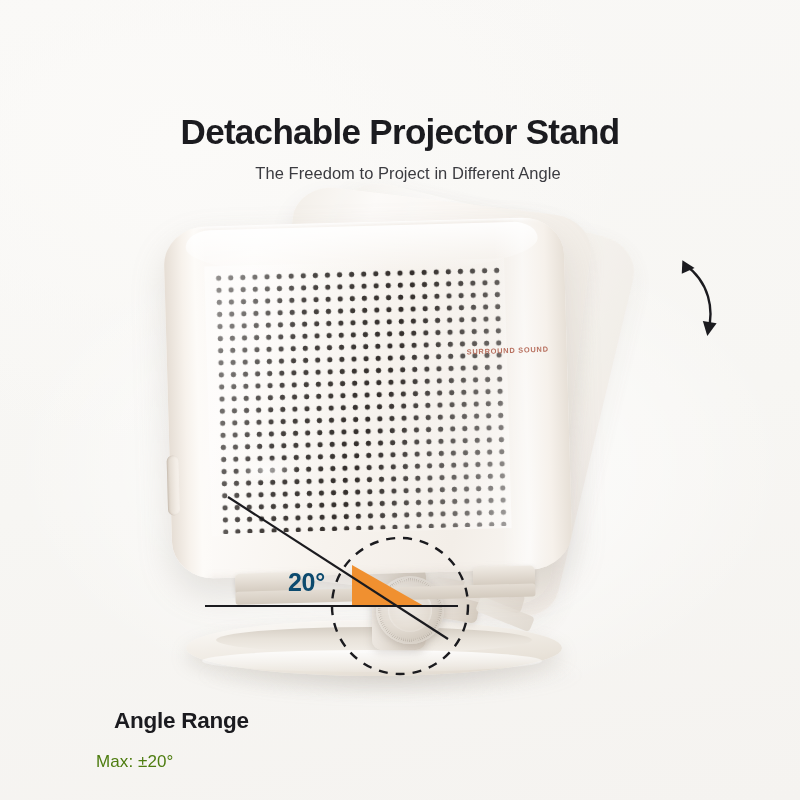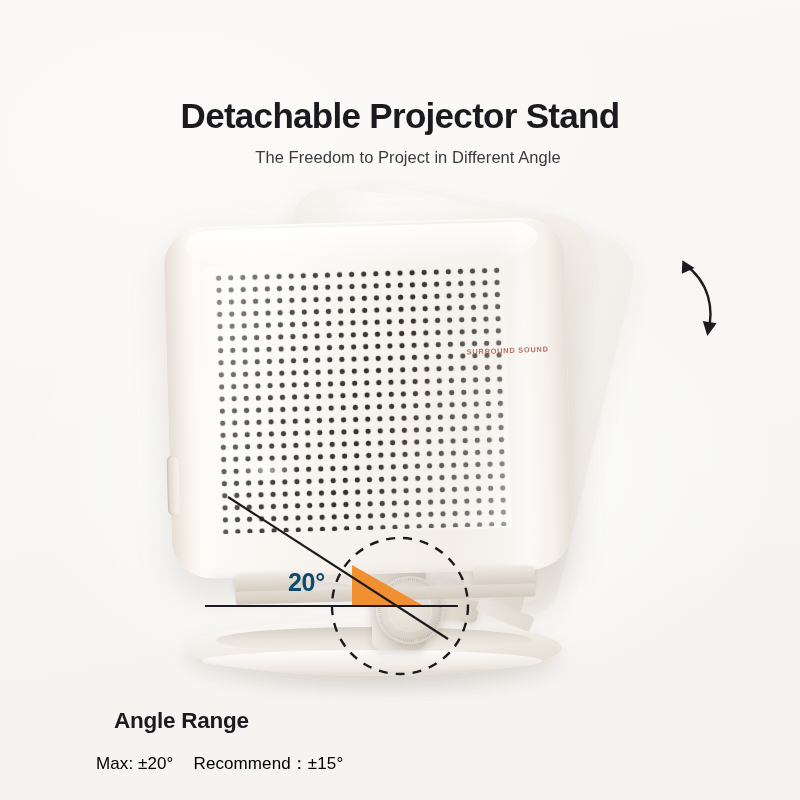--- a/index.html
+++ b/index.html
@@ -40,7 +40,7 @@
     position: absolute;
     left: 0;
     right: 0;
-    top: 96px;
+    top: 112px;
     text-align: center;
   }
   .title {

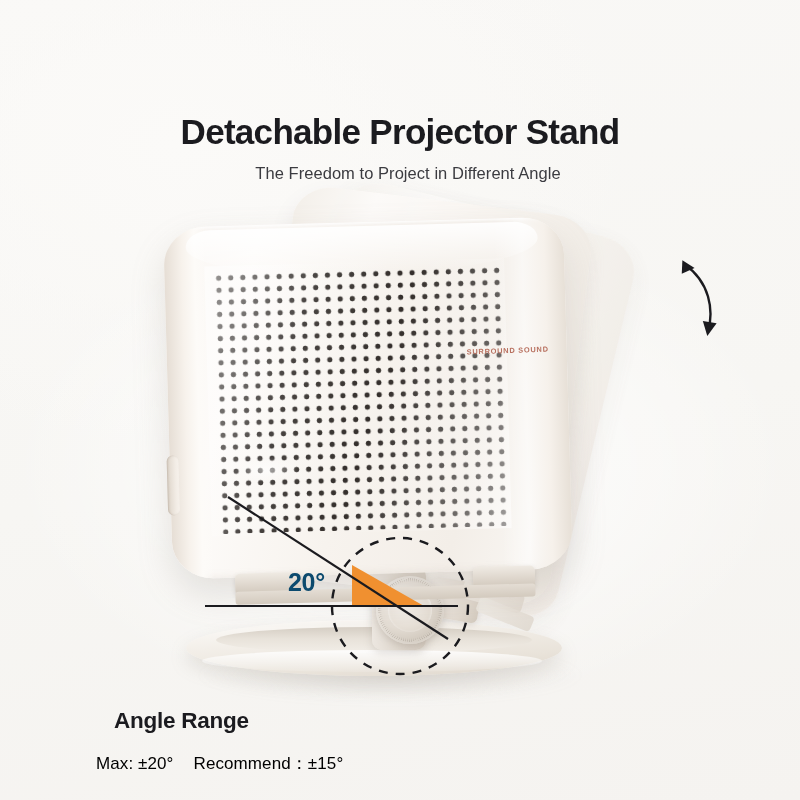--- a/index.html
+++ b/index.html
@@ -408,11 +408,11 @@
   .spec-row {
     margin-top: 8px;
     font-size: 17px;
-    color: #000000;
+    color: #4d7c0f;
     letter-spacing: 0.1px;
     display: flex;
-    align-items: center;
-    gap: 20px;
+    align-items: flex-end;
+    gap: 8px;
   }
   .spec-item { white-space: pre; }
 </style>

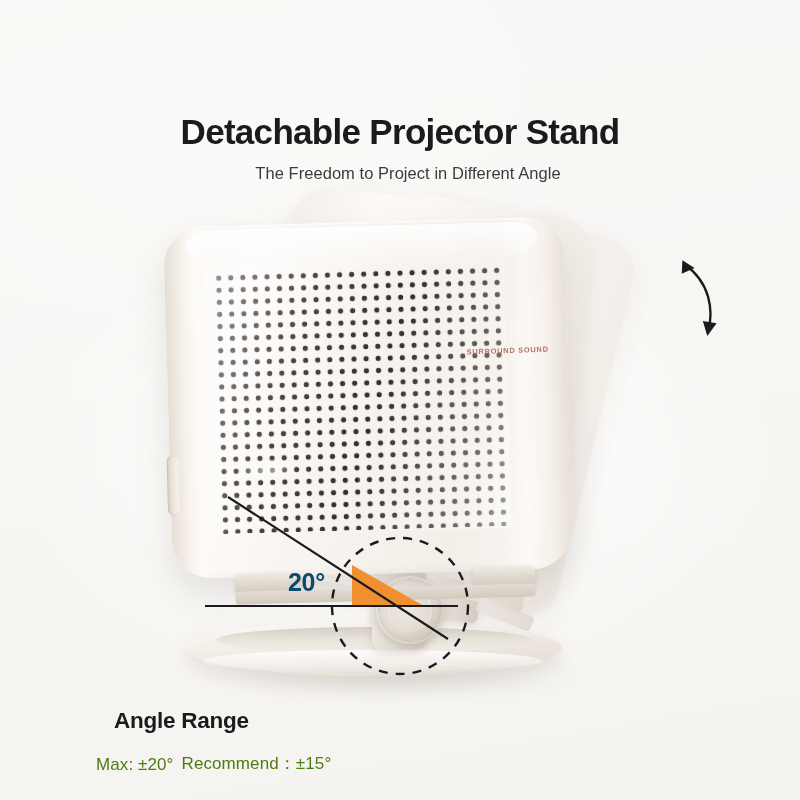--- a/index.html
+++ b/index.html
@@ -490,7 +490,6 @@
     <p class="spec-title">Angle Range</p>
     <div class="spec-row">
       <span class="spec-item">Max: ±20°</span>
-      <span class="spec-item">Recommend：±15°</span>
     </div>
   </div>
 

